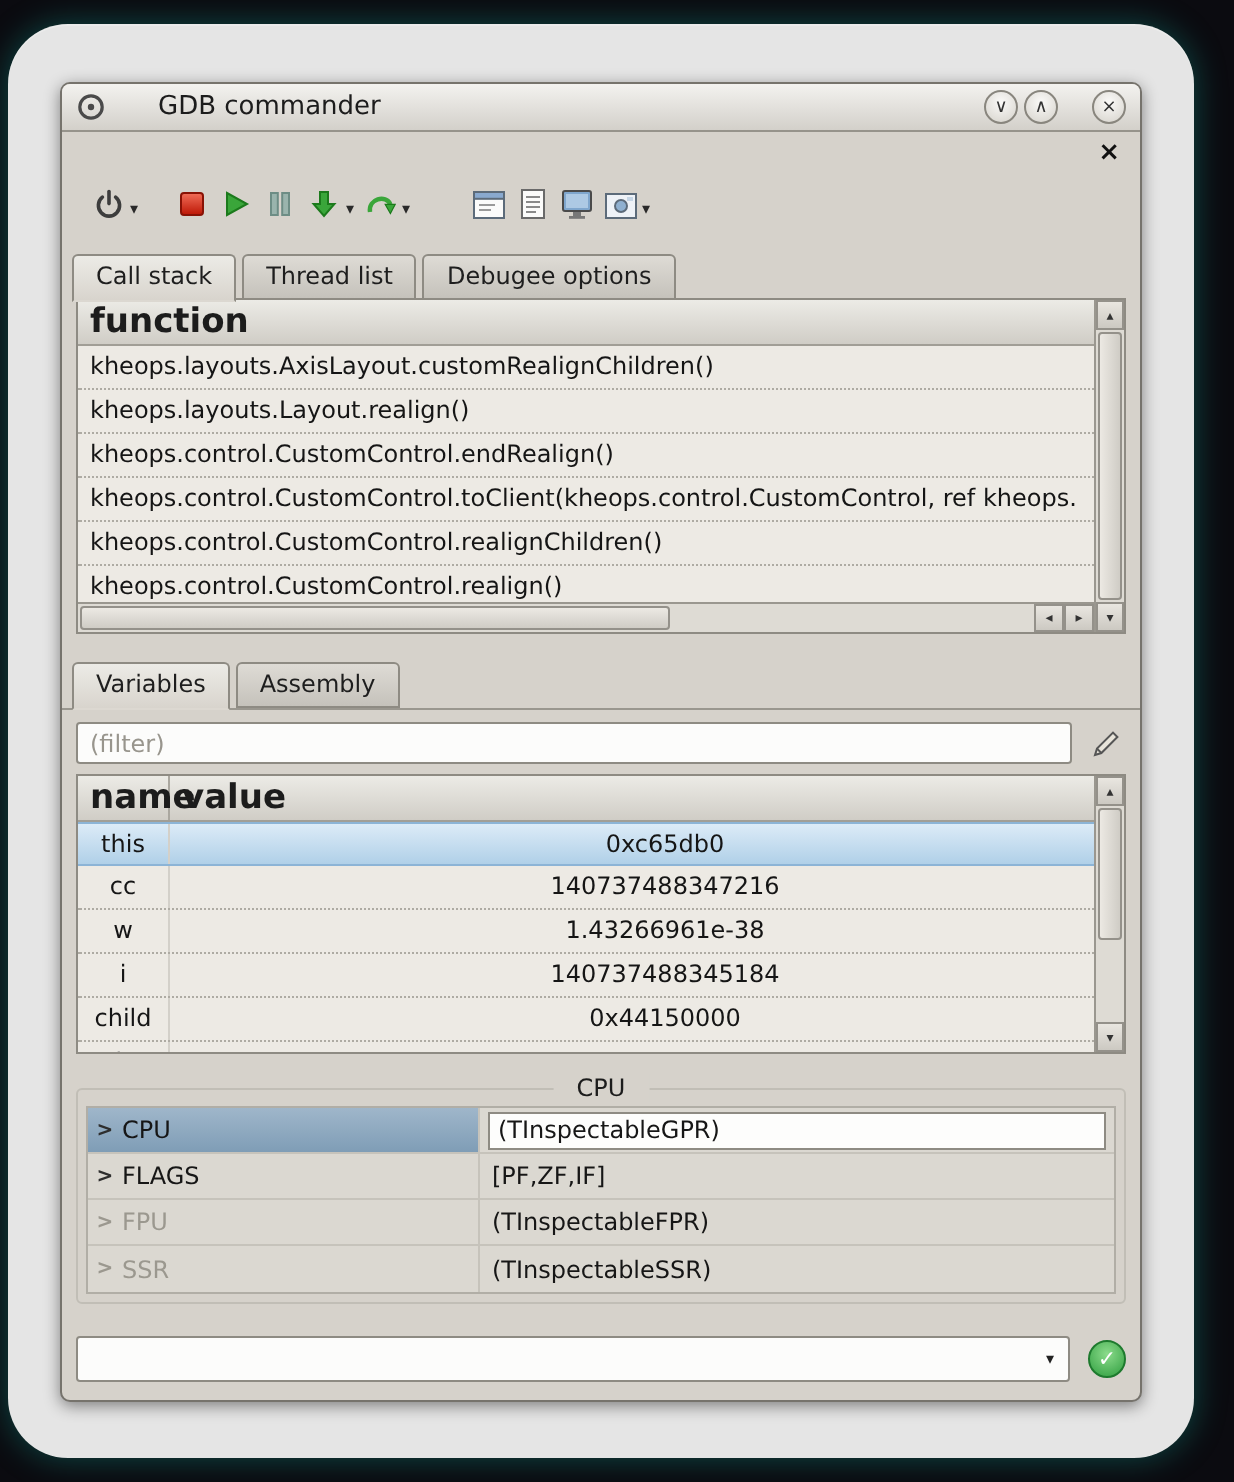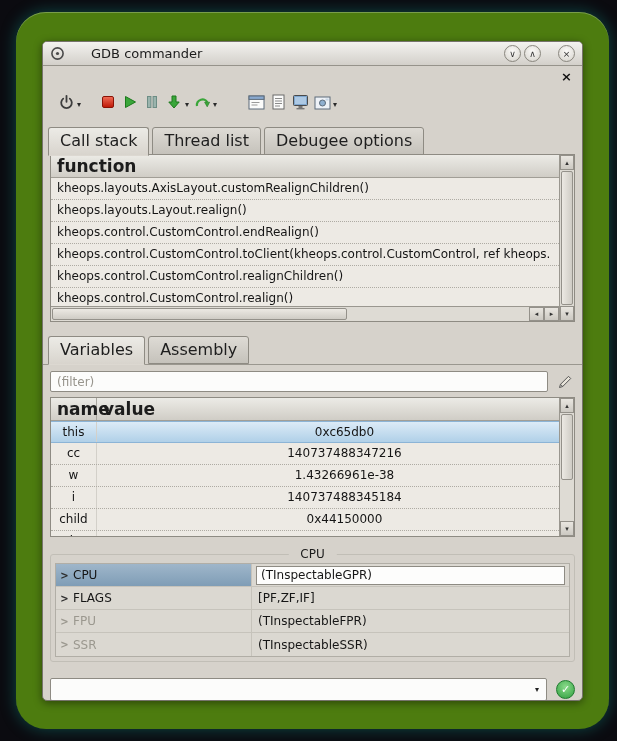--- a/index.html
+++ b/index.html
@@ -10,8 +10,8 @@
     font-family:"DejaVu Sans", sans-serif;
   }
   .frame {
-    position:absolute; left:16px; top:12px; width:593px; height:717px;
-    background:#4d7c0f; border-radius:30px;
+    position:absolute; left:4px; top:12px; width:593px; height:717px;
+    background:#e5e5e5; border-radius:30px;
     padding:29px 26px 28px 26px;
     box-shadow: inset 0 1px 0 rgba(255,255,255,.25), 0 0 16px rgba(20,188,171,.35);
   }

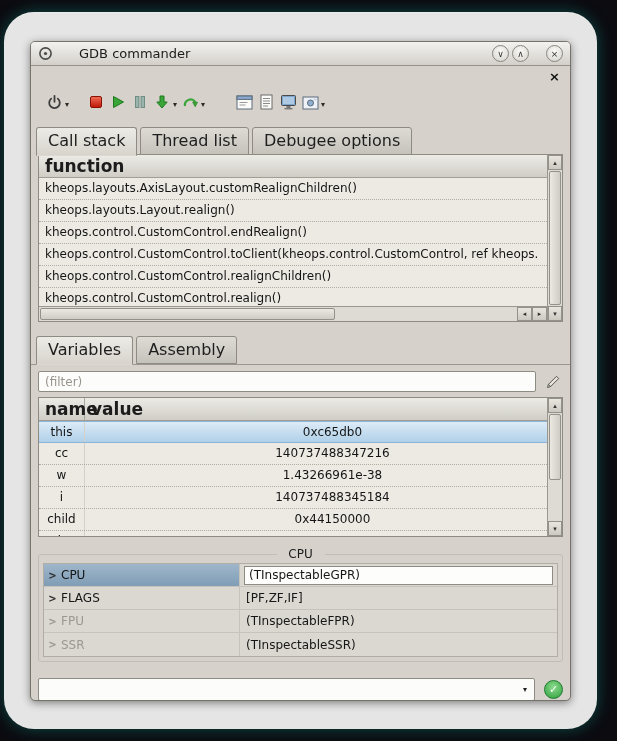--- a/index.html
+++ b/index.html
@@ -45,7 +45,7 @@
   
   .tabbar { display:flex; align-items:flex-end; padding:6px 5px 0 5px; position:relative; z-index:2; margin-bottom:-1px; }
   .tabbar.second { padding-top:13px; border-bottom:1px solid #9a978f; margin:0 0 0 0; }
-  .tab { font-size:16px; color:#1e1e1e; padding:3px 11px 4px;
+  .tab { font-size:12px; color:#1e1e1e; padding:3px 11px 4px;
     background:linear-gradient(#dedbd5,#c5c2bb); border:1px solid #8e8b83;
     border-radius:3px 3px 0 0; margin-right:3px; cursor:default; }
   .tab.active { position:relative; top:1px;

